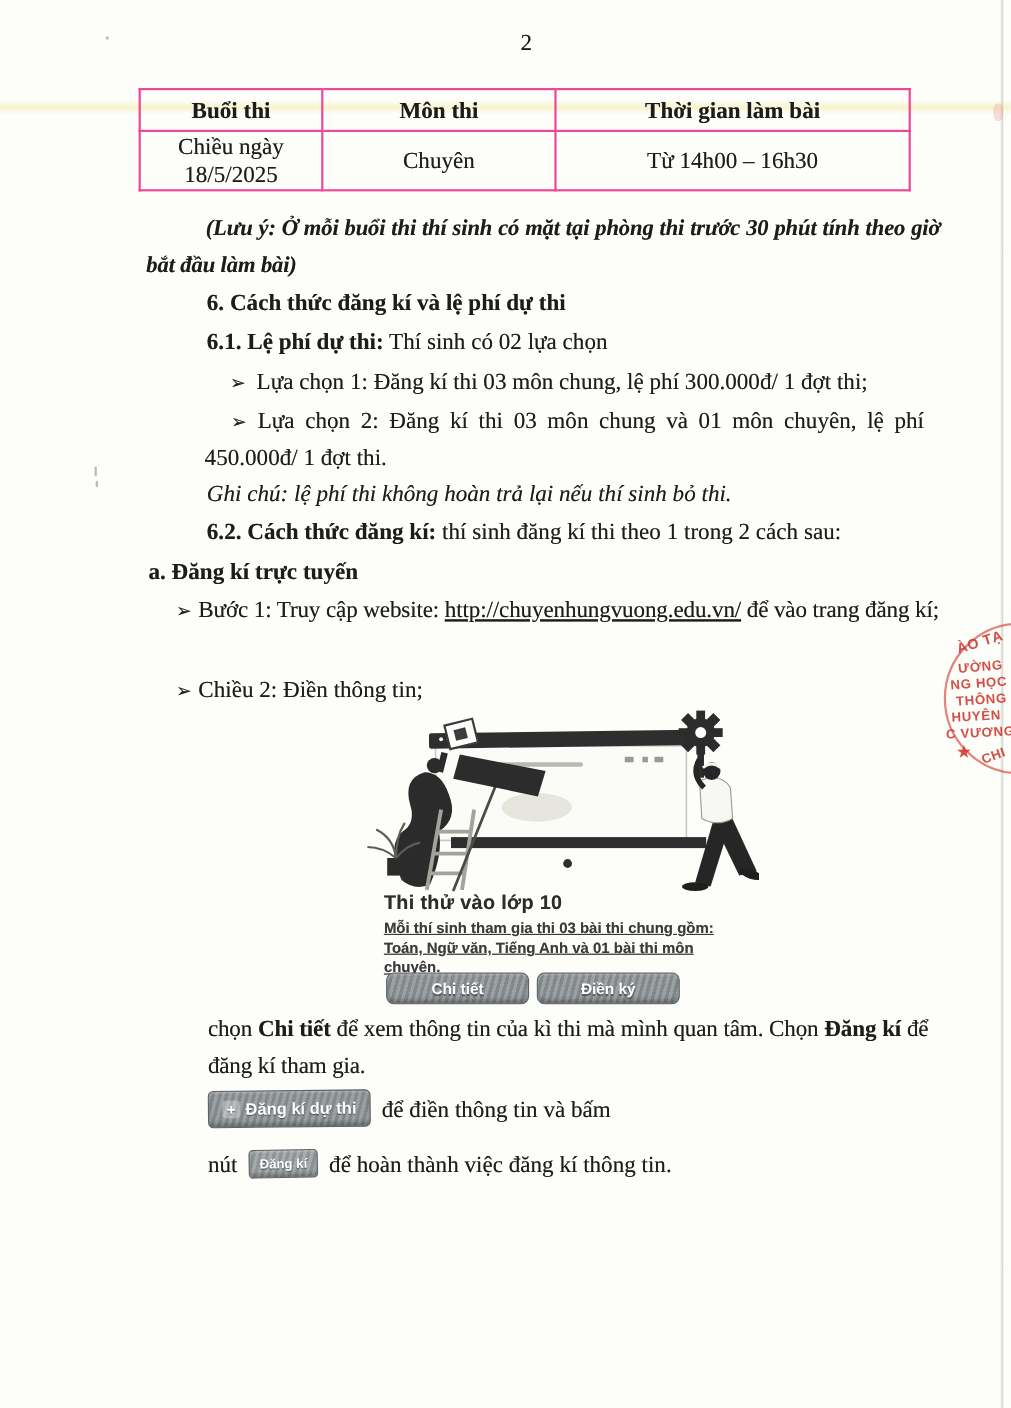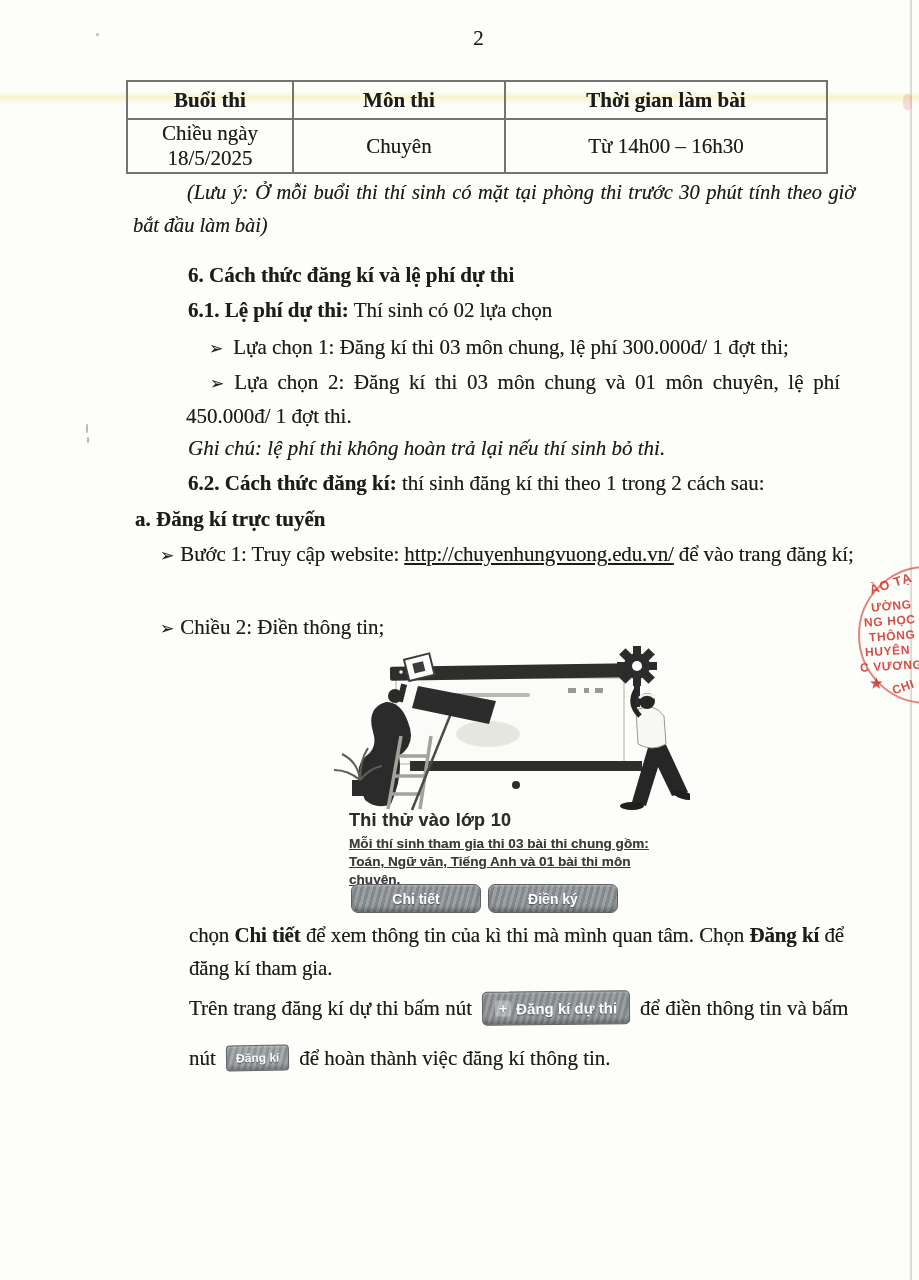--- a/index.html
+++ b/index.html
@@ -32,7 +32,7 @@
   
   #exam-table{top:80px;left:126px;border-collapse:collapse;}
   #exam-table th,#exam-table td{
-    border:2px solid #737373;text-align:center;vertical-align:middle;
+    border:2px solid #ec4899;text-align:center;vertical-align:middle;
     font-size:21px;line-height:25px;padding:0 6px;text-shadow:0 0 .5px rgba(30,30,30,.55);}
   #exam-table th{font-weight:bold;height:36px;}
   #exam-table td{height:52px;}

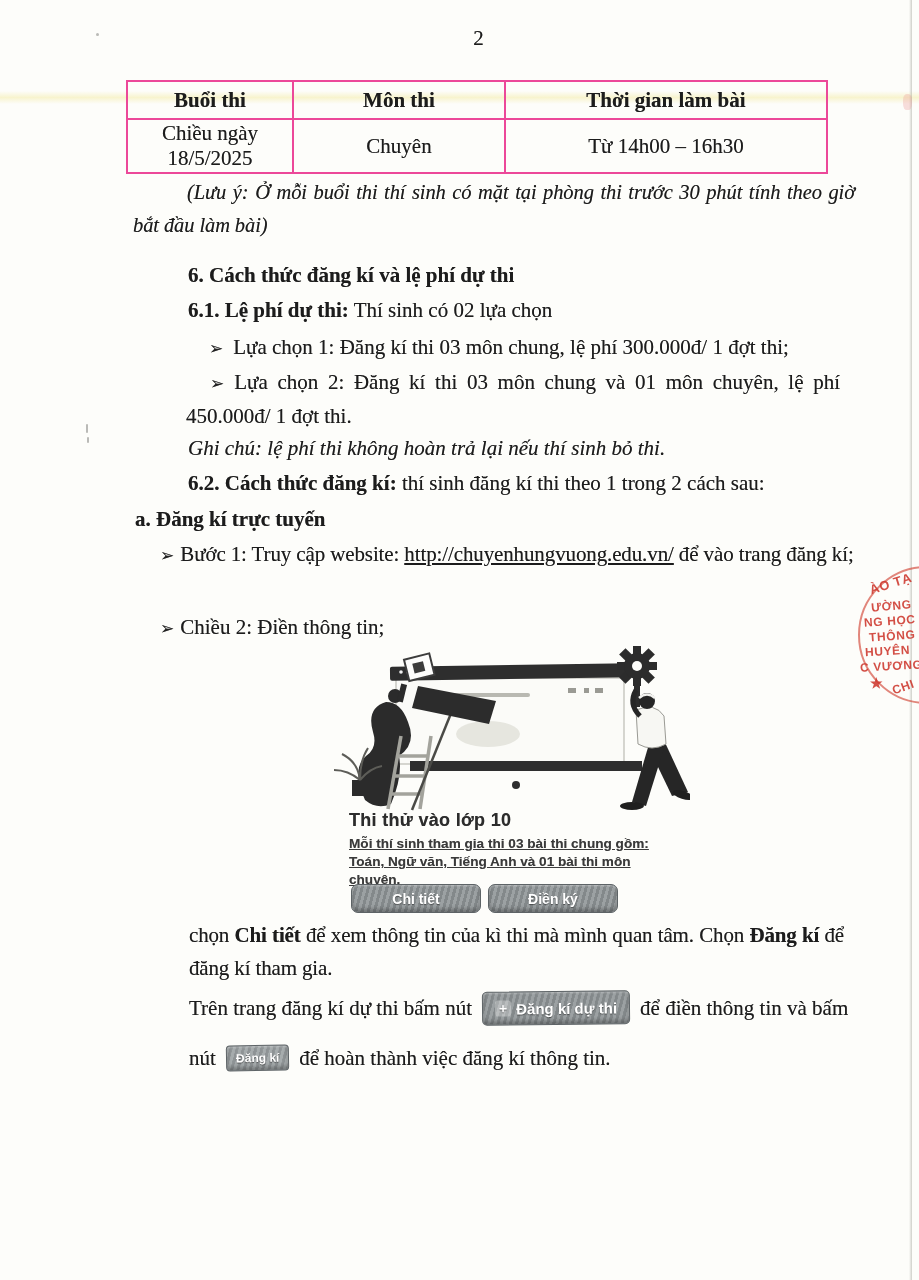--- a/index.html
+++ b/index.html
@@ -101,7 +101,7 @@
 </tbody>
   </table>
 
-<div class="abs txt italic justify" style="top:176px;left:133px;width:722px;text-indent:54px;font-size:20.5px;letter-spacing:-.1px;">(Lưu ý: Ở mỗi buổi thi thí sinh có mặt tại phòng thi trước 30 phút tính theo giờ bắt đầu làm bài)</div>
+<div class="abs txt italic justify" style="top:192px;left:133px;width:722px;text-indent:54px;font-size:20.5px;letter-spacing:-.1px;font-weight:bold;">(Lưu ý: Ở mỗi buổi thi thí sinh có mặt tại phòng thi trước 30 phút tính theo giờ bắt đầu làm bài)</div>
 
 <div class="abs txt bold nowrap" style="top:259px;left:188px;">6. Cách thức đăng kí và lệ phí dự thi</div>
 

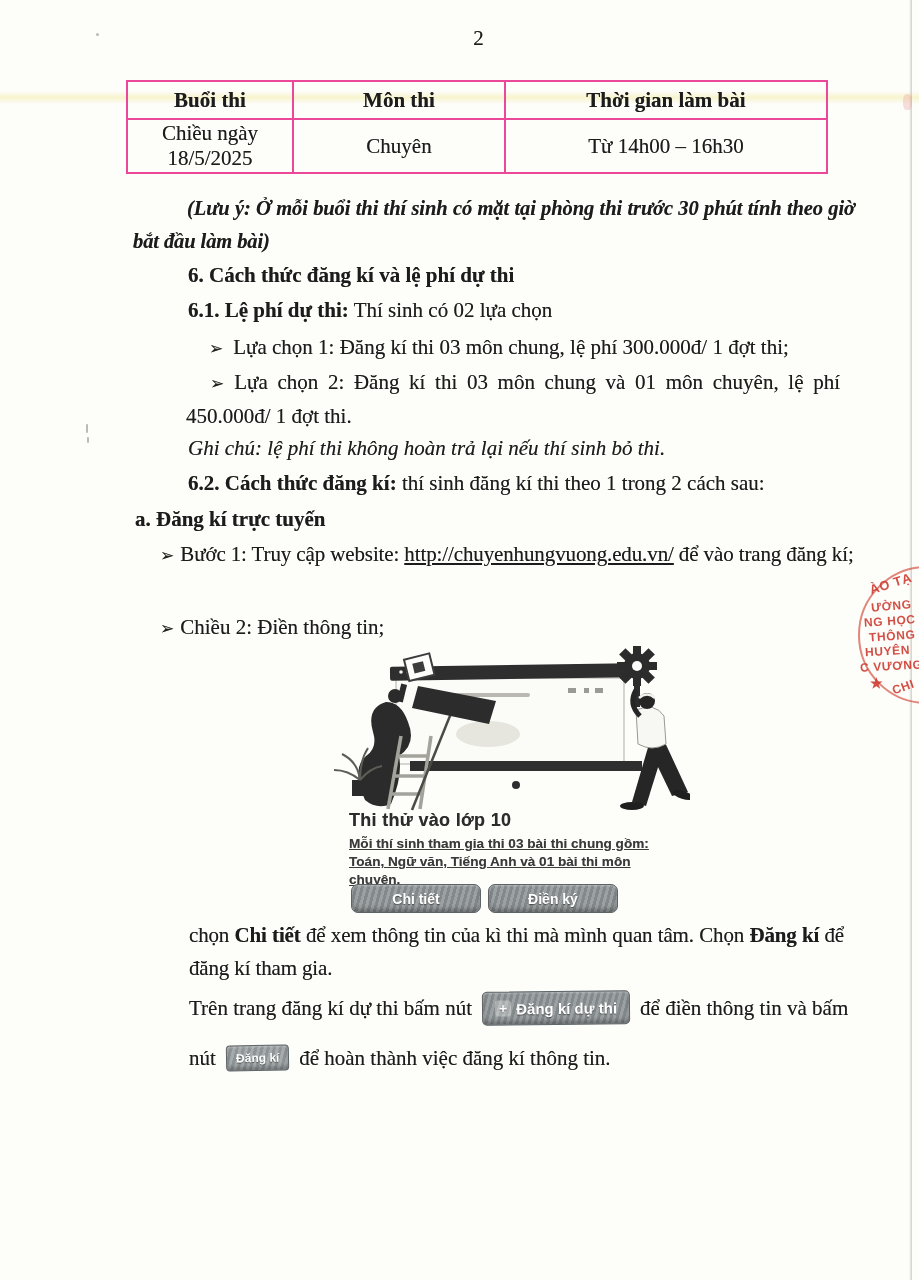--- a/index.html
+++ b/index.html
@@ -218,7 +218,6 @@
 </div>
 
 <div class="abs txt btn-line" style="top:986px;left:189px;height:44px;">
-  <span>Trên trang đăng kí dự thi bấm nút</span>
   <span class="scan-btn" id="register-big-button">
       <span class="plus">+</span>
       <span>Đăng kí dự thi</span>

